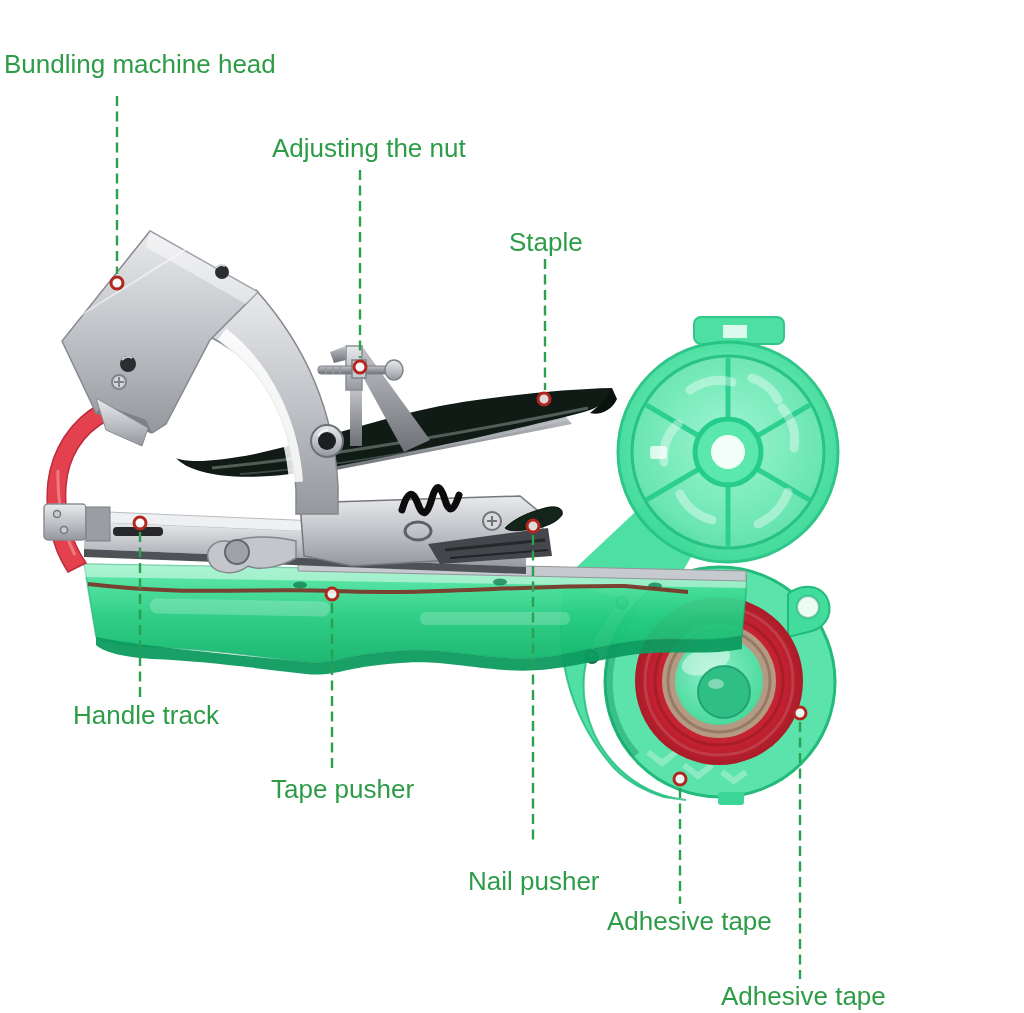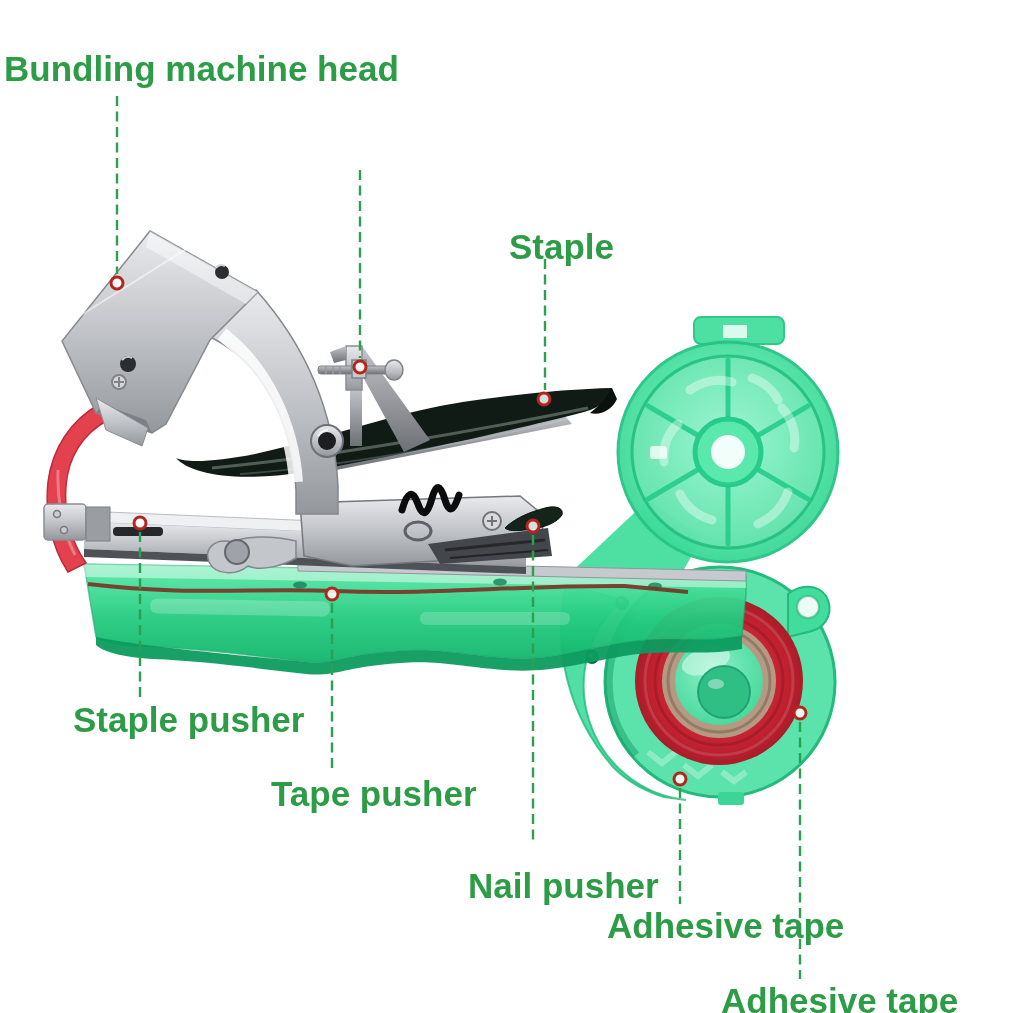--- a/index.html
+++ b/index.html
@@ -18,7 +18,7 @@
     white-space:nowrap;
   }
   .part-label{
-    position:absolute;color:var(--label-text,#2d9c47);font-size:35px;font-weight:bold;
+    position:absolute;color:var(--label-text,#2d9c47);font-size:26px;font-weight:normal;
     white-space:nowrap;line-height:1.05;
   }
   .leader{fill:none;stroke:var(--leader-green,#2ba04e);stroke-width:2.4;stroke-dasharray:10 5.5;}

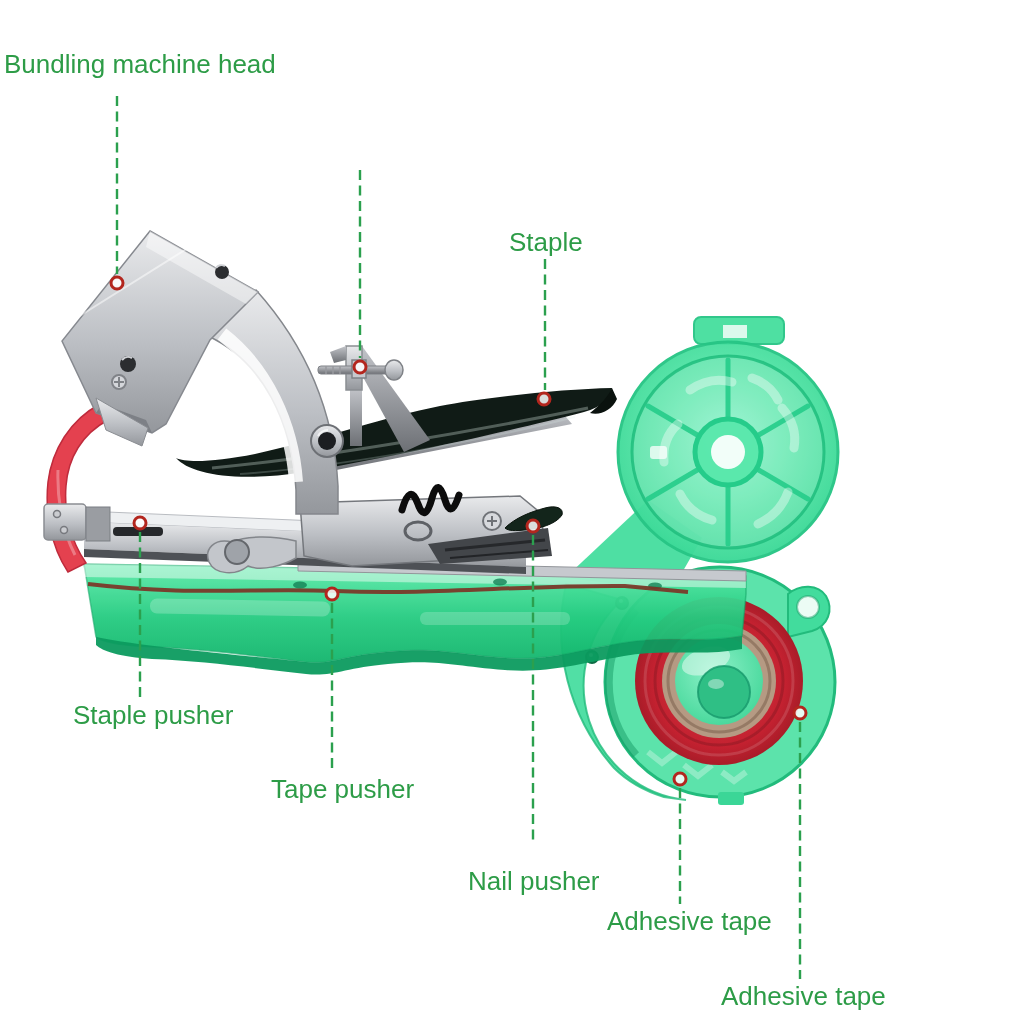--- a/index.html
+++ b/index.html
@@ -259,6 +259,7 @@
 
 
   <div class="part-label" style="left:4px;top:51px;">Bundling machine head</div>
+  <div class="part-label" style="left:272px;top:135px;">Adjusting the nut</div>
   <div class="part-label" style="left:509px;top:229px;">Staple</div>
   <div class="part-label" style="left:73px;top:702px;">Staple pusher</div>
   <div class="part-label" style="left:271px;top:776px;">Tape pusher</div>

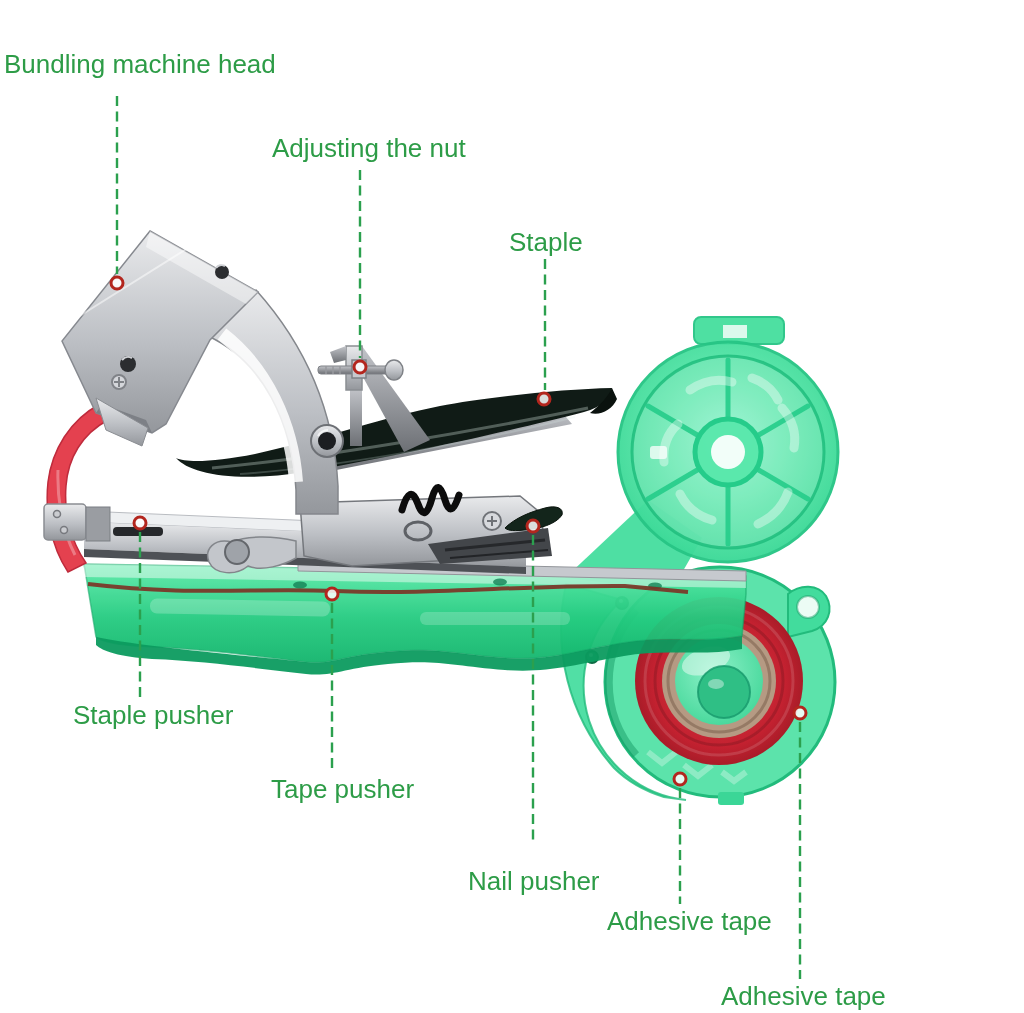--- a/index.html
+++ b/index.html
@@ -261,7 +261,7 @@
   <div class="part-label" style="left:4px;top:51px;">Bundling machine head</div>
   <div class="part-label" style="left:272px;top:135px;">Adjusting the nut</div>
   <div class="part-label" style="left:509px;top:229px;">Staple</div>
-  <div class="part-label" style="left:73px;top:702px;">Staple pusher</div>
+  <div class="part-label" style="left:73px;top:702px;">Handle track</div>
   <div class="part-label" style="left:271px;top:776px;">Tape pusher</div>
   <div class="part-label" style="left:468px;top:868px;">Nail pusher</div>
   <div class="part-label" style="left:607px;top:908px;">Adhesive tape</div>

